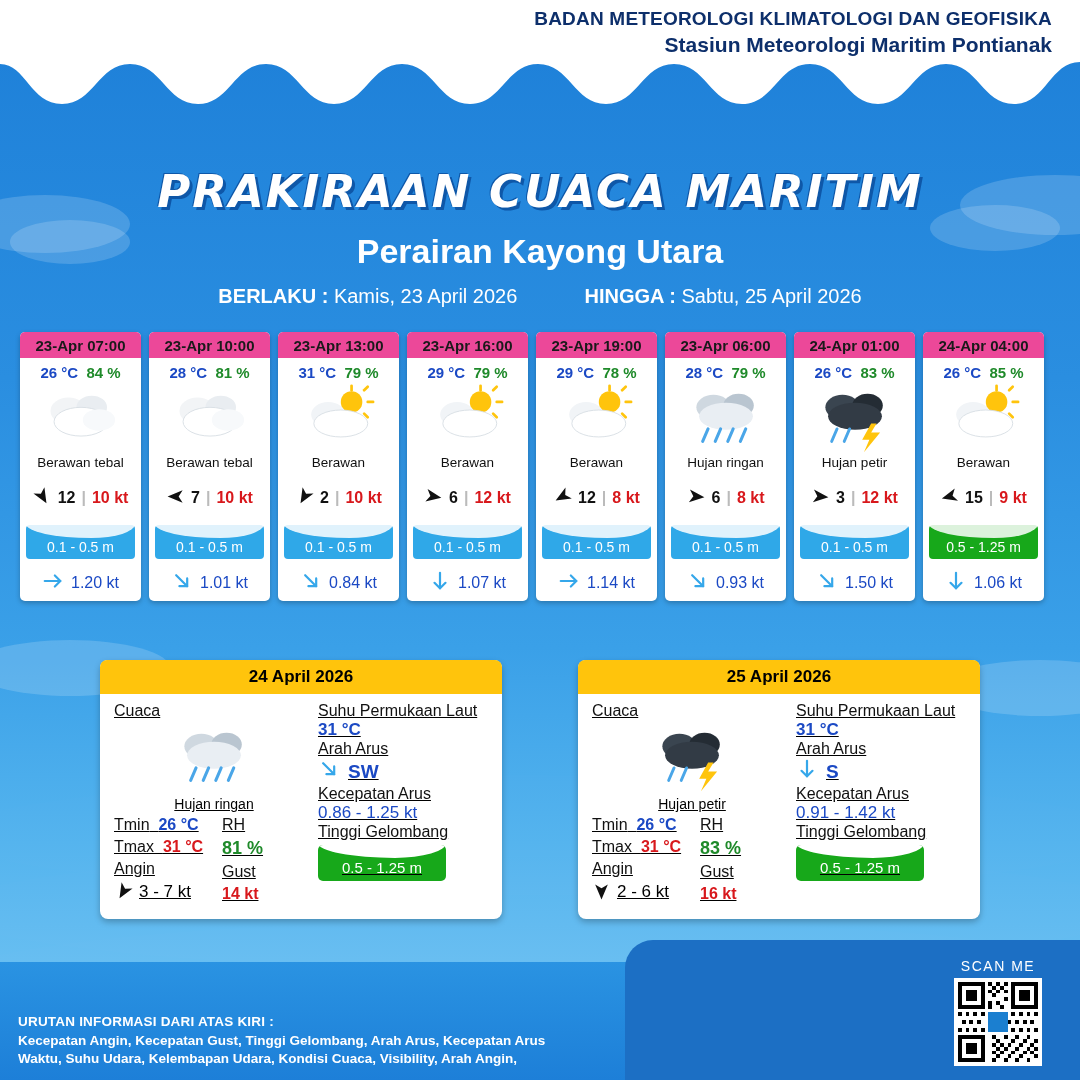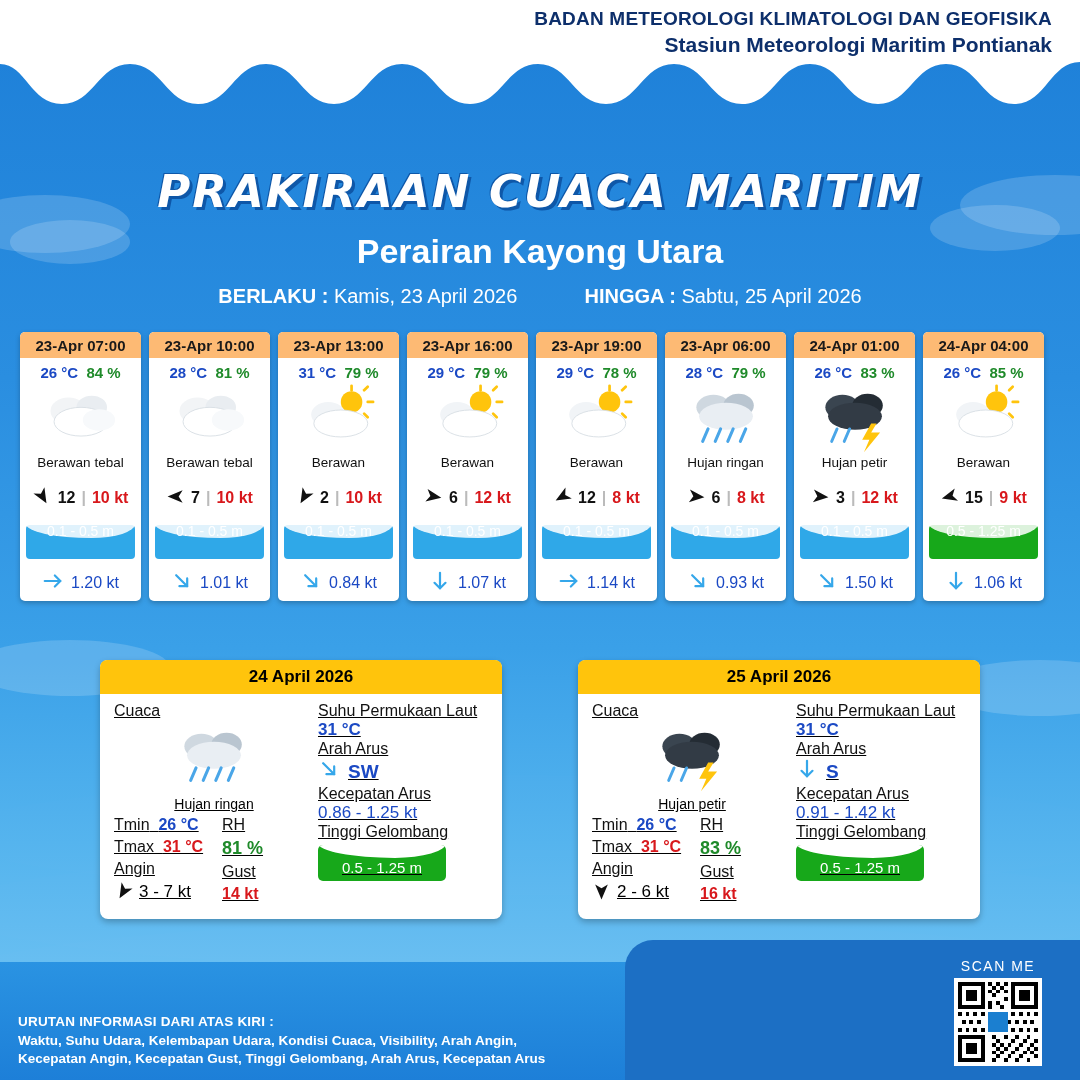--- a/index.html
+++ b/index.html
@@ -44,7 +44,7 @@
   .cards { position:absolute; top:332px; left:20px; width:1040px; display:flex; gap:8px; }
   .card { width:121px; background:#fff; border-radius:5px; overflow:hidden;
           box-shadow:0 2px 5px rgba(0,0,0,.25); }
-  .card .hd { background:#fdba74; text-align:center; font-weight:bold; font-size:15px;
+  .card .hd { background:#ec4899; text-align:center; font-weight:bold; font-size:15px;
               color:#1a1a1a; padding:5px 0 4px; border-radius:4px 4px 0 0;}
   .card .tr { text-align:center; padding:6px 0 2px; font-size:15px; font-weight:bold; }
   .card .tr .t { color:#1b49c4; }

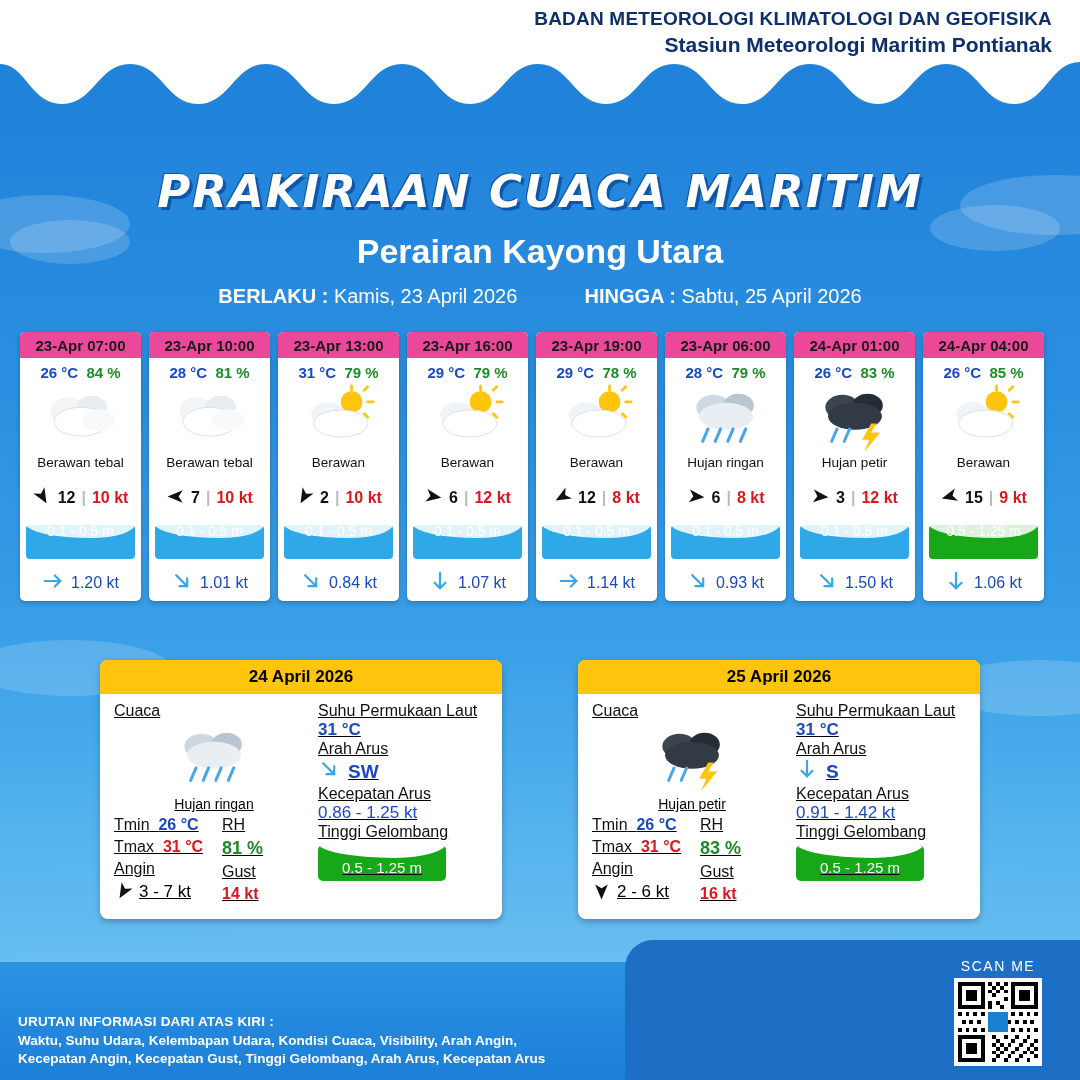--- a/index.html
+++ b/index.html
@@ -60,7 +60,7 @@
   .wavebox .wv { position:absolute; left:6px; right:6px; top:6px; height:34px; border-radius:4px;
        background:#2fa8e8; display:flex; align-items:flex-end; justify-content:center; }
   .wavebox .wv.green { background:#17a81a; }
-  .wavebox .wv span { font-size:14px; color:#fff; padding-bottom:20px; position:relative; z-index:2;}
+  .wavebox .wv span { font-size:14px; color:#fff; padding-bottom:4px; position:relative; z-index:2;}
   .wavebox .crest { position:absolute; left:0; right:0; top:-1px; height:14px; background:#fff;
        border-bottom-left-radius:60% 100%; border-bottom-right-radius:40% 100%; opacity:.85;}
   .curbox { display:flex; align-items:center; justify-content:center; gap:7px; height:36px;

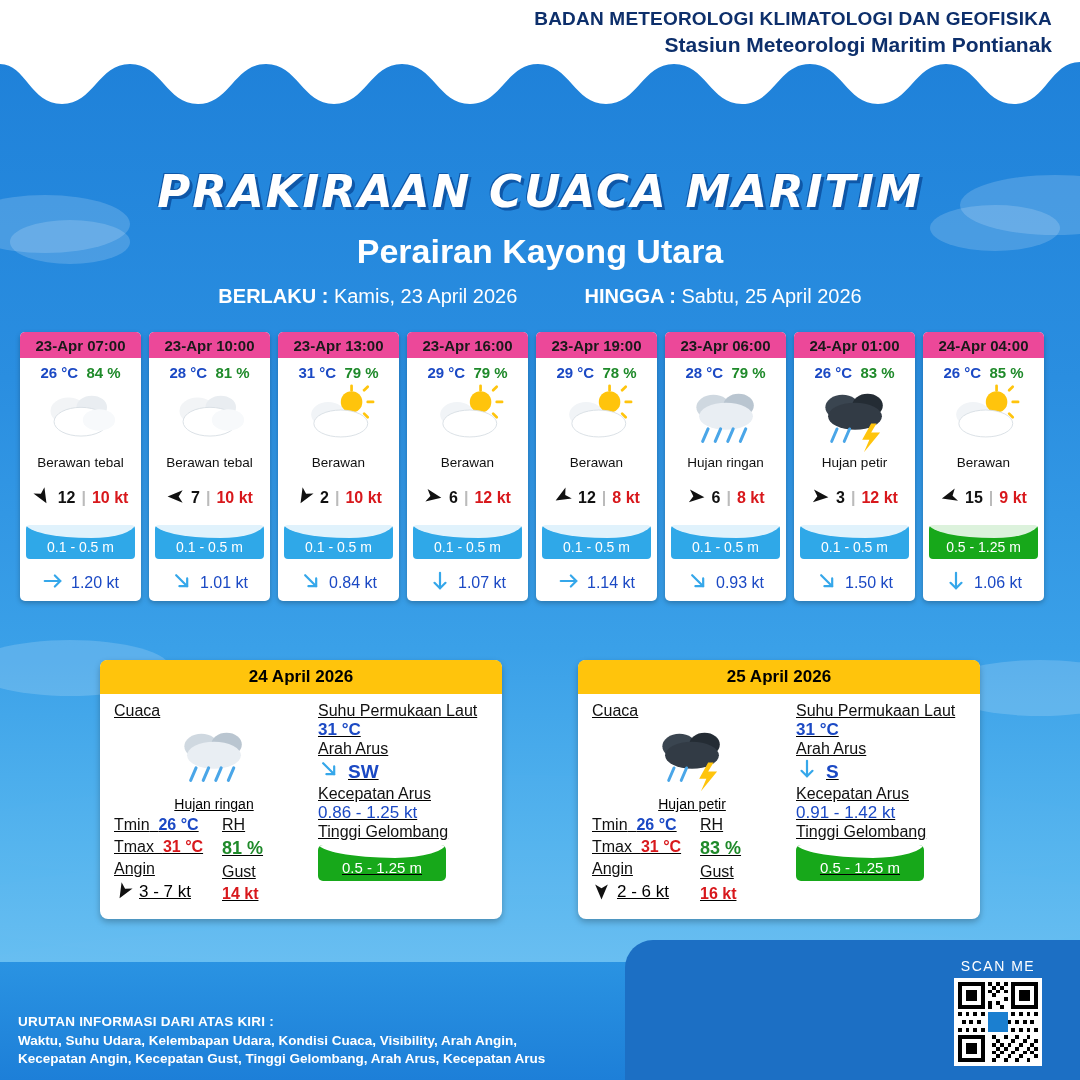--- a/index.html
+++ b/index.html
@@ -635,8 +635,8 @@
 <div class="rightpanel"></div>
 <div class="footnote">
   <div class="t1">URUTAN INFORMASI DARI ATAS KIRI :</div>
+  <div>Kecepatan Angin, Kecepatan Gust, Tinggi Gelombang, Arah Arus, Kecepatan Arus</div>
   <div>Waktu, Suhu Udara, Kelembapan Udara, Kondisi Cuaca, Visibility, Arah Angin,</div>
-  <div>Kecepatan Angin, Kecepatan Gust, Tinggi Gelombang, Arah Arus, Kecepatan Arus</div>
 </div>
 <div class="qr-wrap">
   <div class="scanme">SCAN ME</div>

